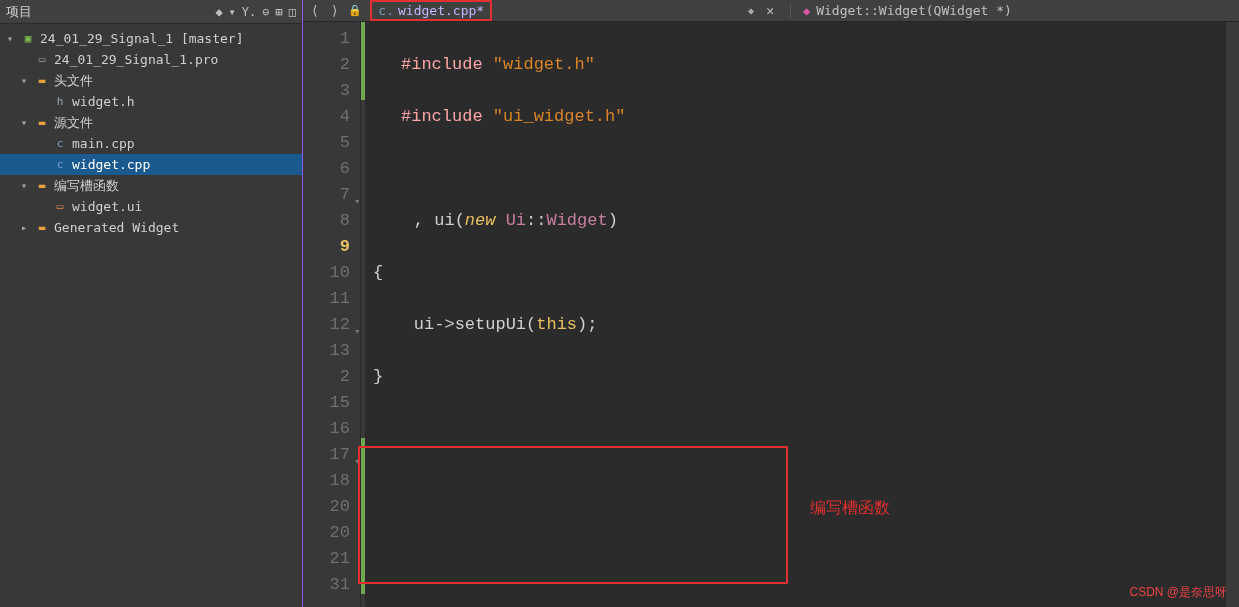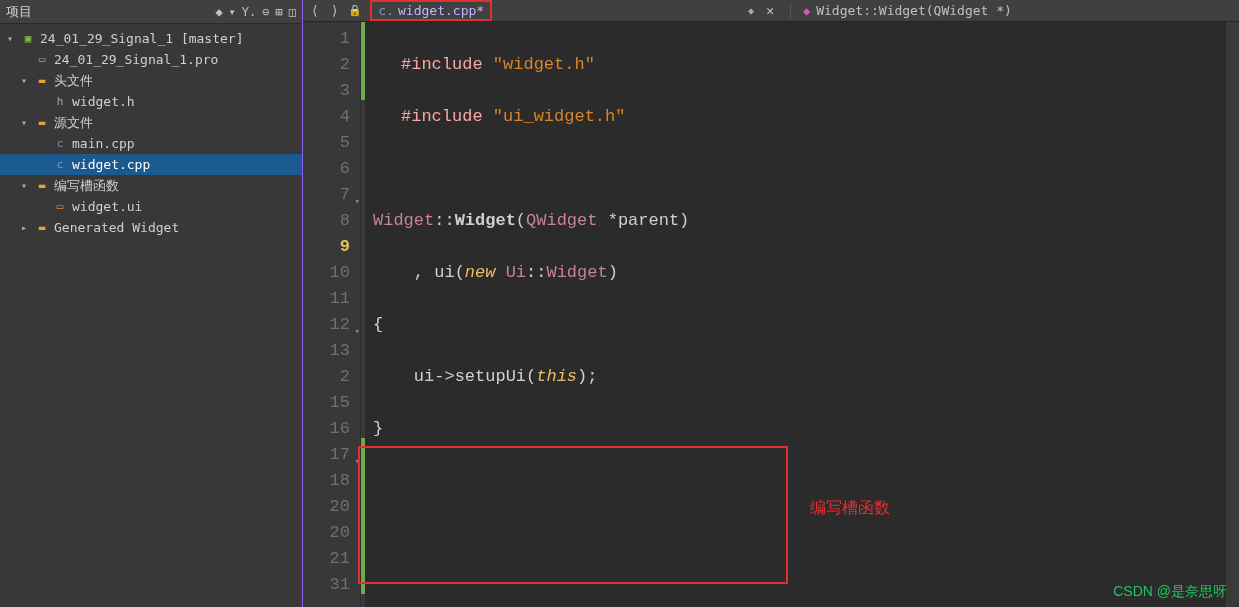--- a/index.html
+++ b/index.html
@@ -306,7 +306,6 @@
 <div class="code-line"><span class="pp">#include</span><span class="plain"> </span><span class="str">"widget.h"</span></div>
 <div class="code-line"><span class="pp">#include</span><span class="plain"> </span><span class="str">"ui_widget.h"</span></div>
 <div class="code-line"></div>
-<div class="code-line"><span class="type">Widget</span><span class="op">::</span><span class="fn">Widget</span><span class="op">(</span><span class="type">QWidget</span><span class="plain"> *</span><span class="plain">parent</span><span class="op">)</span></div>
 <div class="code-line"><span class="plain">    , </span><span class="plain">ui</span><span class="op">(</span><span class="new">new</span><span class="plain"> </span><span class="type">Ui</span><span class="op">::</span><span class="type">Widget</span><span class="op">)</span></div>
 <div class="code-line"><span class="op">{</span></div>
 <div class="code-line"><span class="plain">    </span><span class="plain">ui</span><span class="op">-&gt;</span><span class="plain">setupUi</span><span class="op">(</span><span class="thiskw">this</span><span class="op">);</span></div>

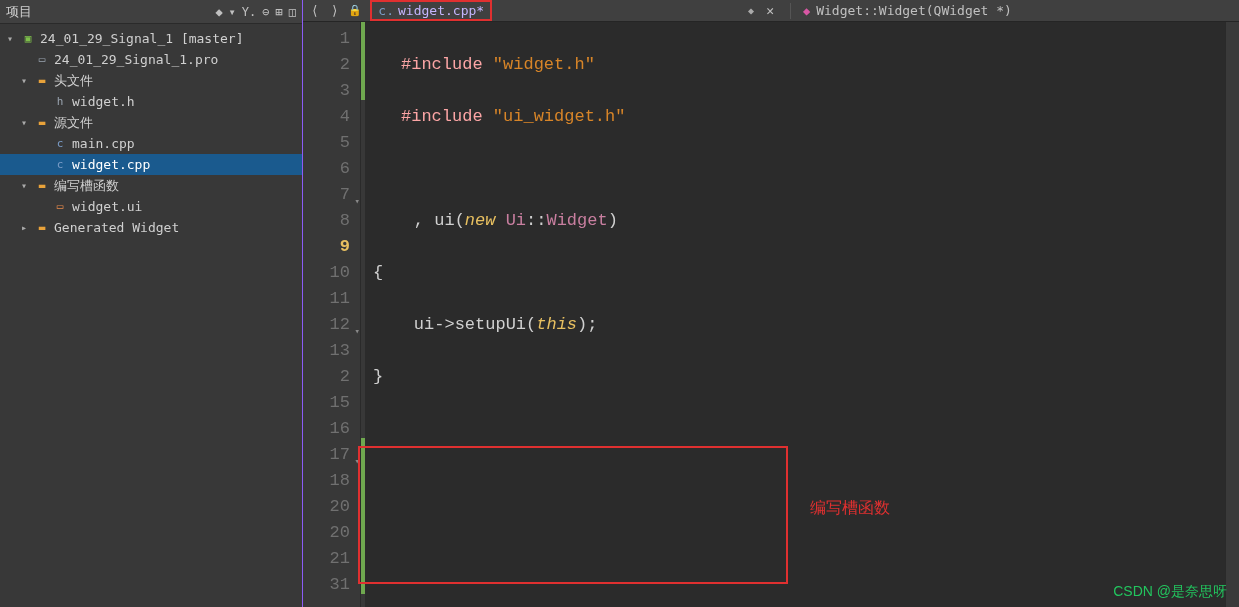--- a/index.html
+++ b/index.html
@@ -131,7 +131,7 @@
 .fn { color: #d0d0d0; font-weight: bold; }
 .op  { color: #d0d0d0; }
 .plain { color: #d0d0d0; }
-.thiskw { color: #e8c060; font-style: italic; }
+.thiskw { color: #e8c060; }
 .new { color: #e8c060; font-style: italic; }
 .red-box-2 {
   position: absolute;

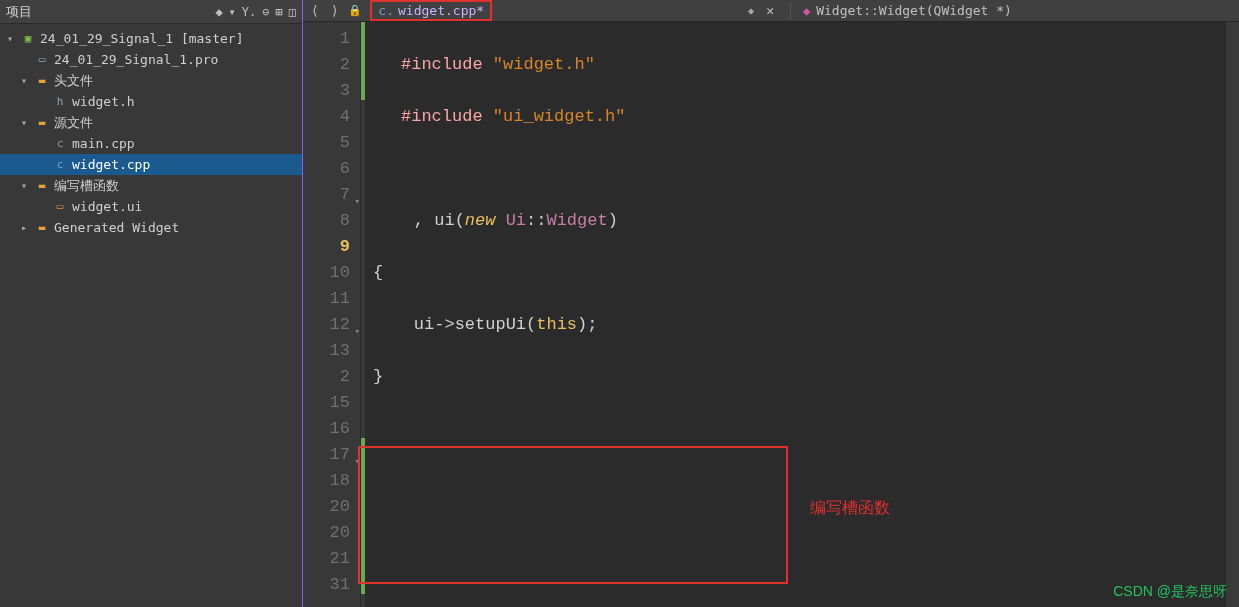--- a/index.html
+++ b/index.html
@@ -154,8 +154,8 @@
   position: absolute;
   right: 12px;
   bottom: 6px;
-  color: #22c55e;
-  font-size: 14px;
+  color: #ef4444;
+  font-size: 12px;
   font-family: "Microsoft YaHei", sans-serif;
 }
 .right-scroll {

